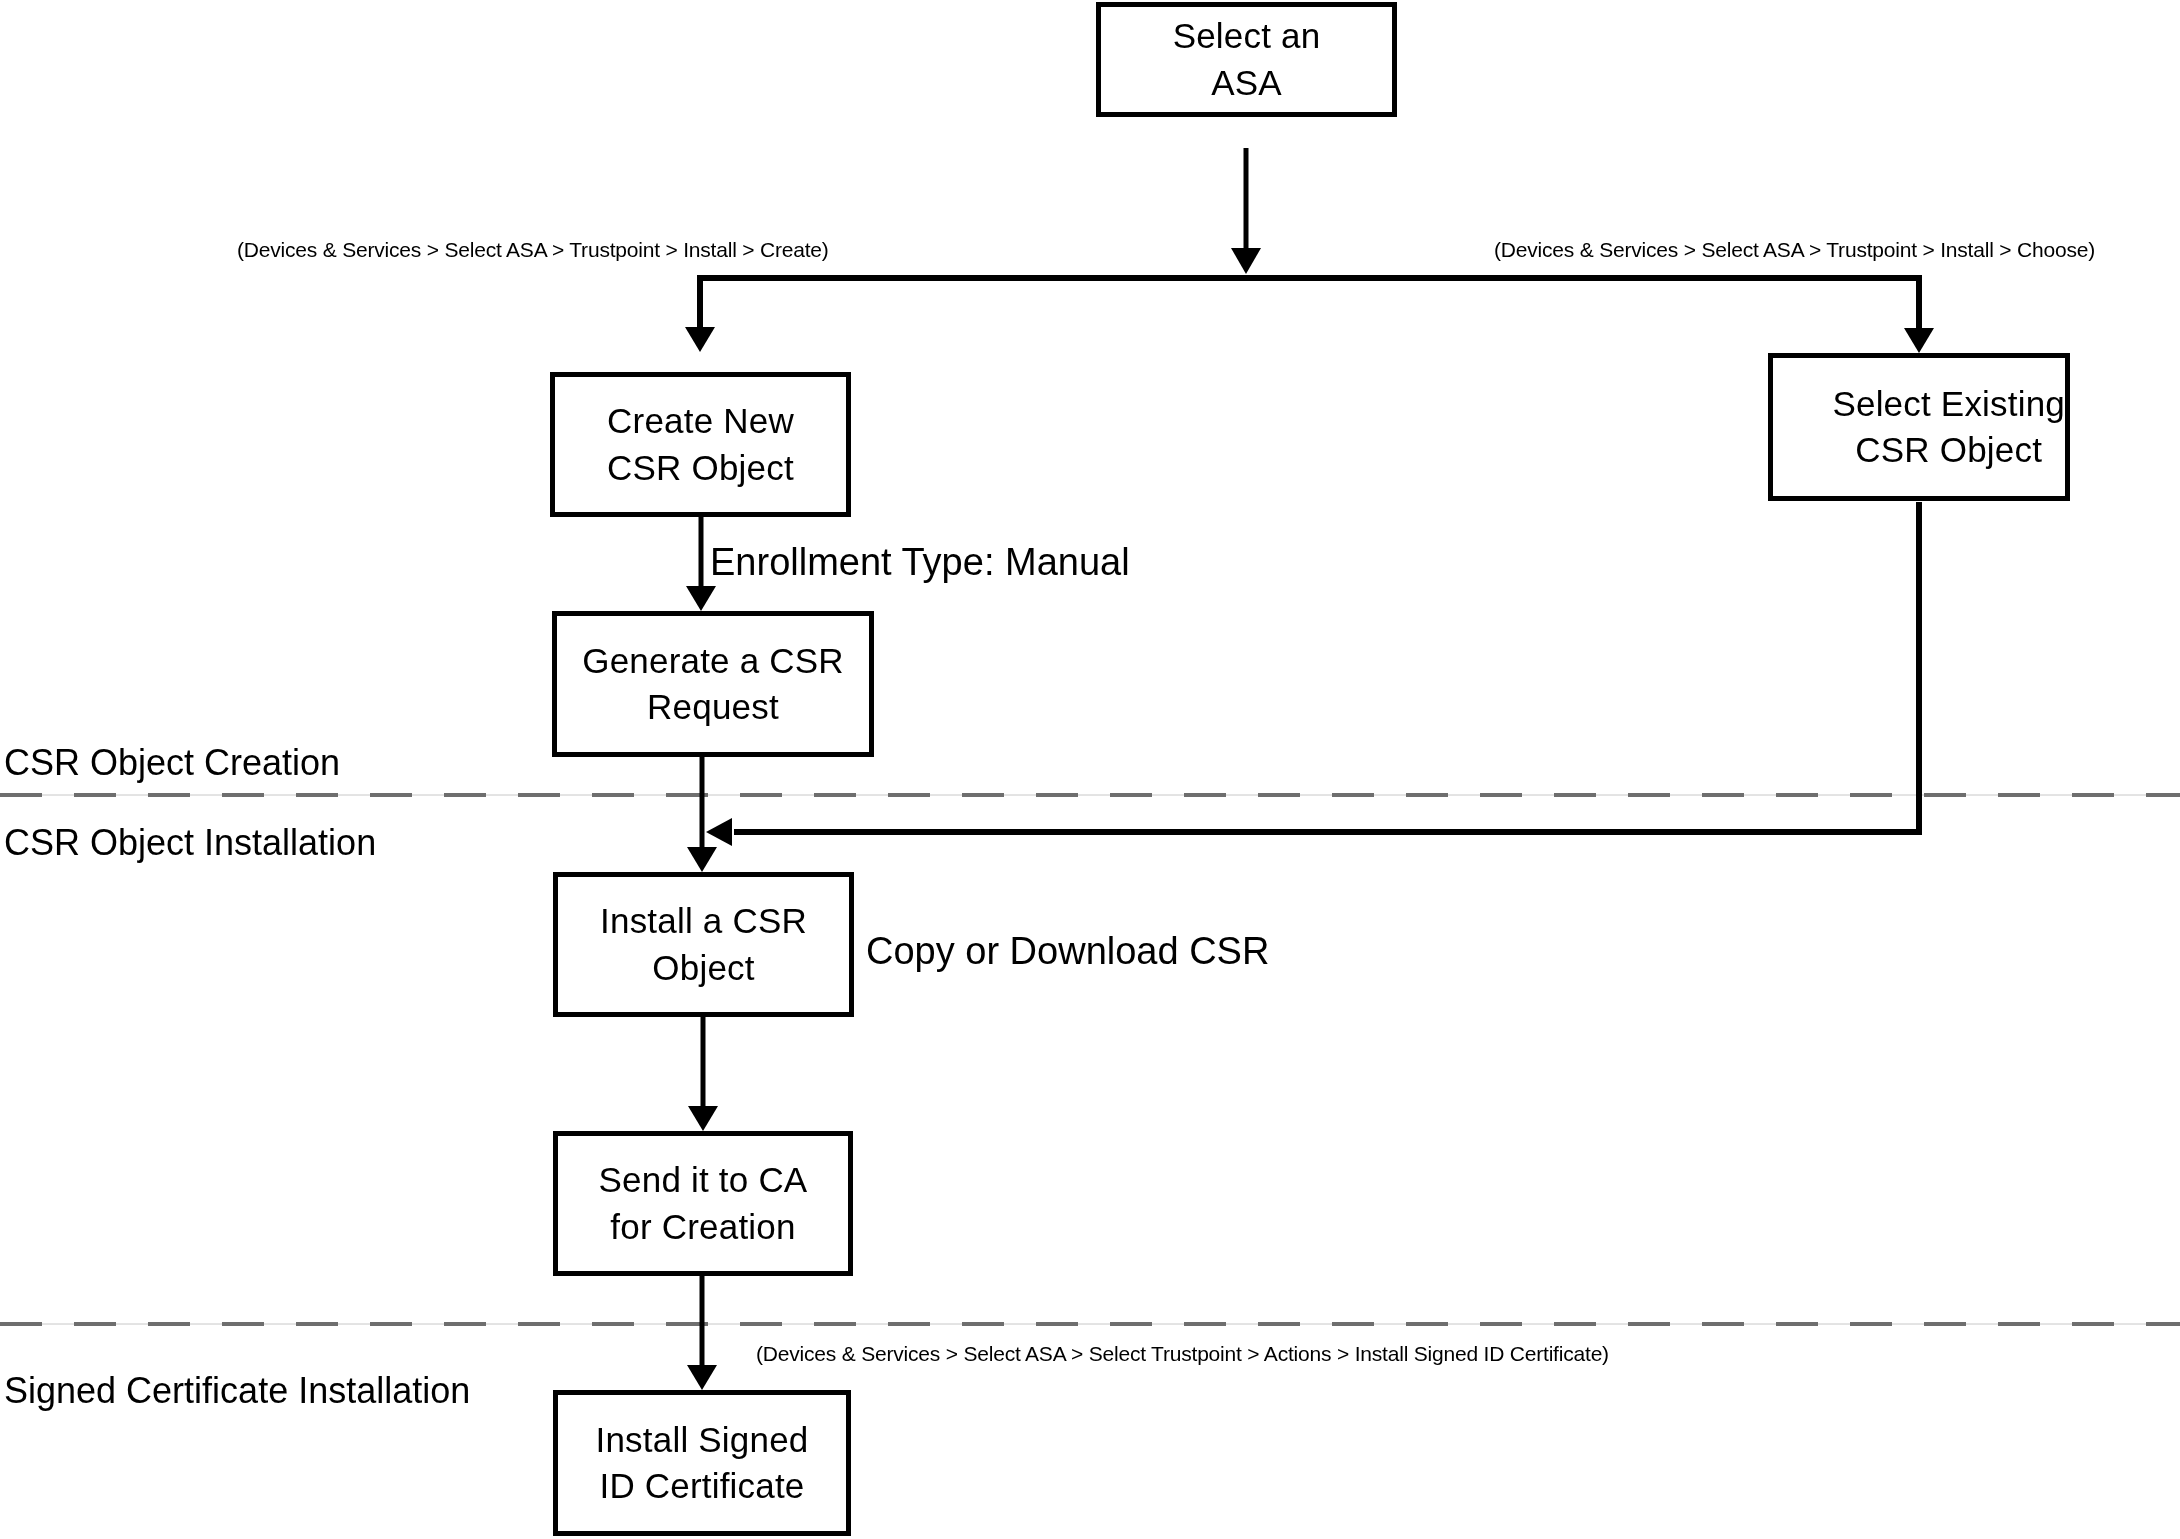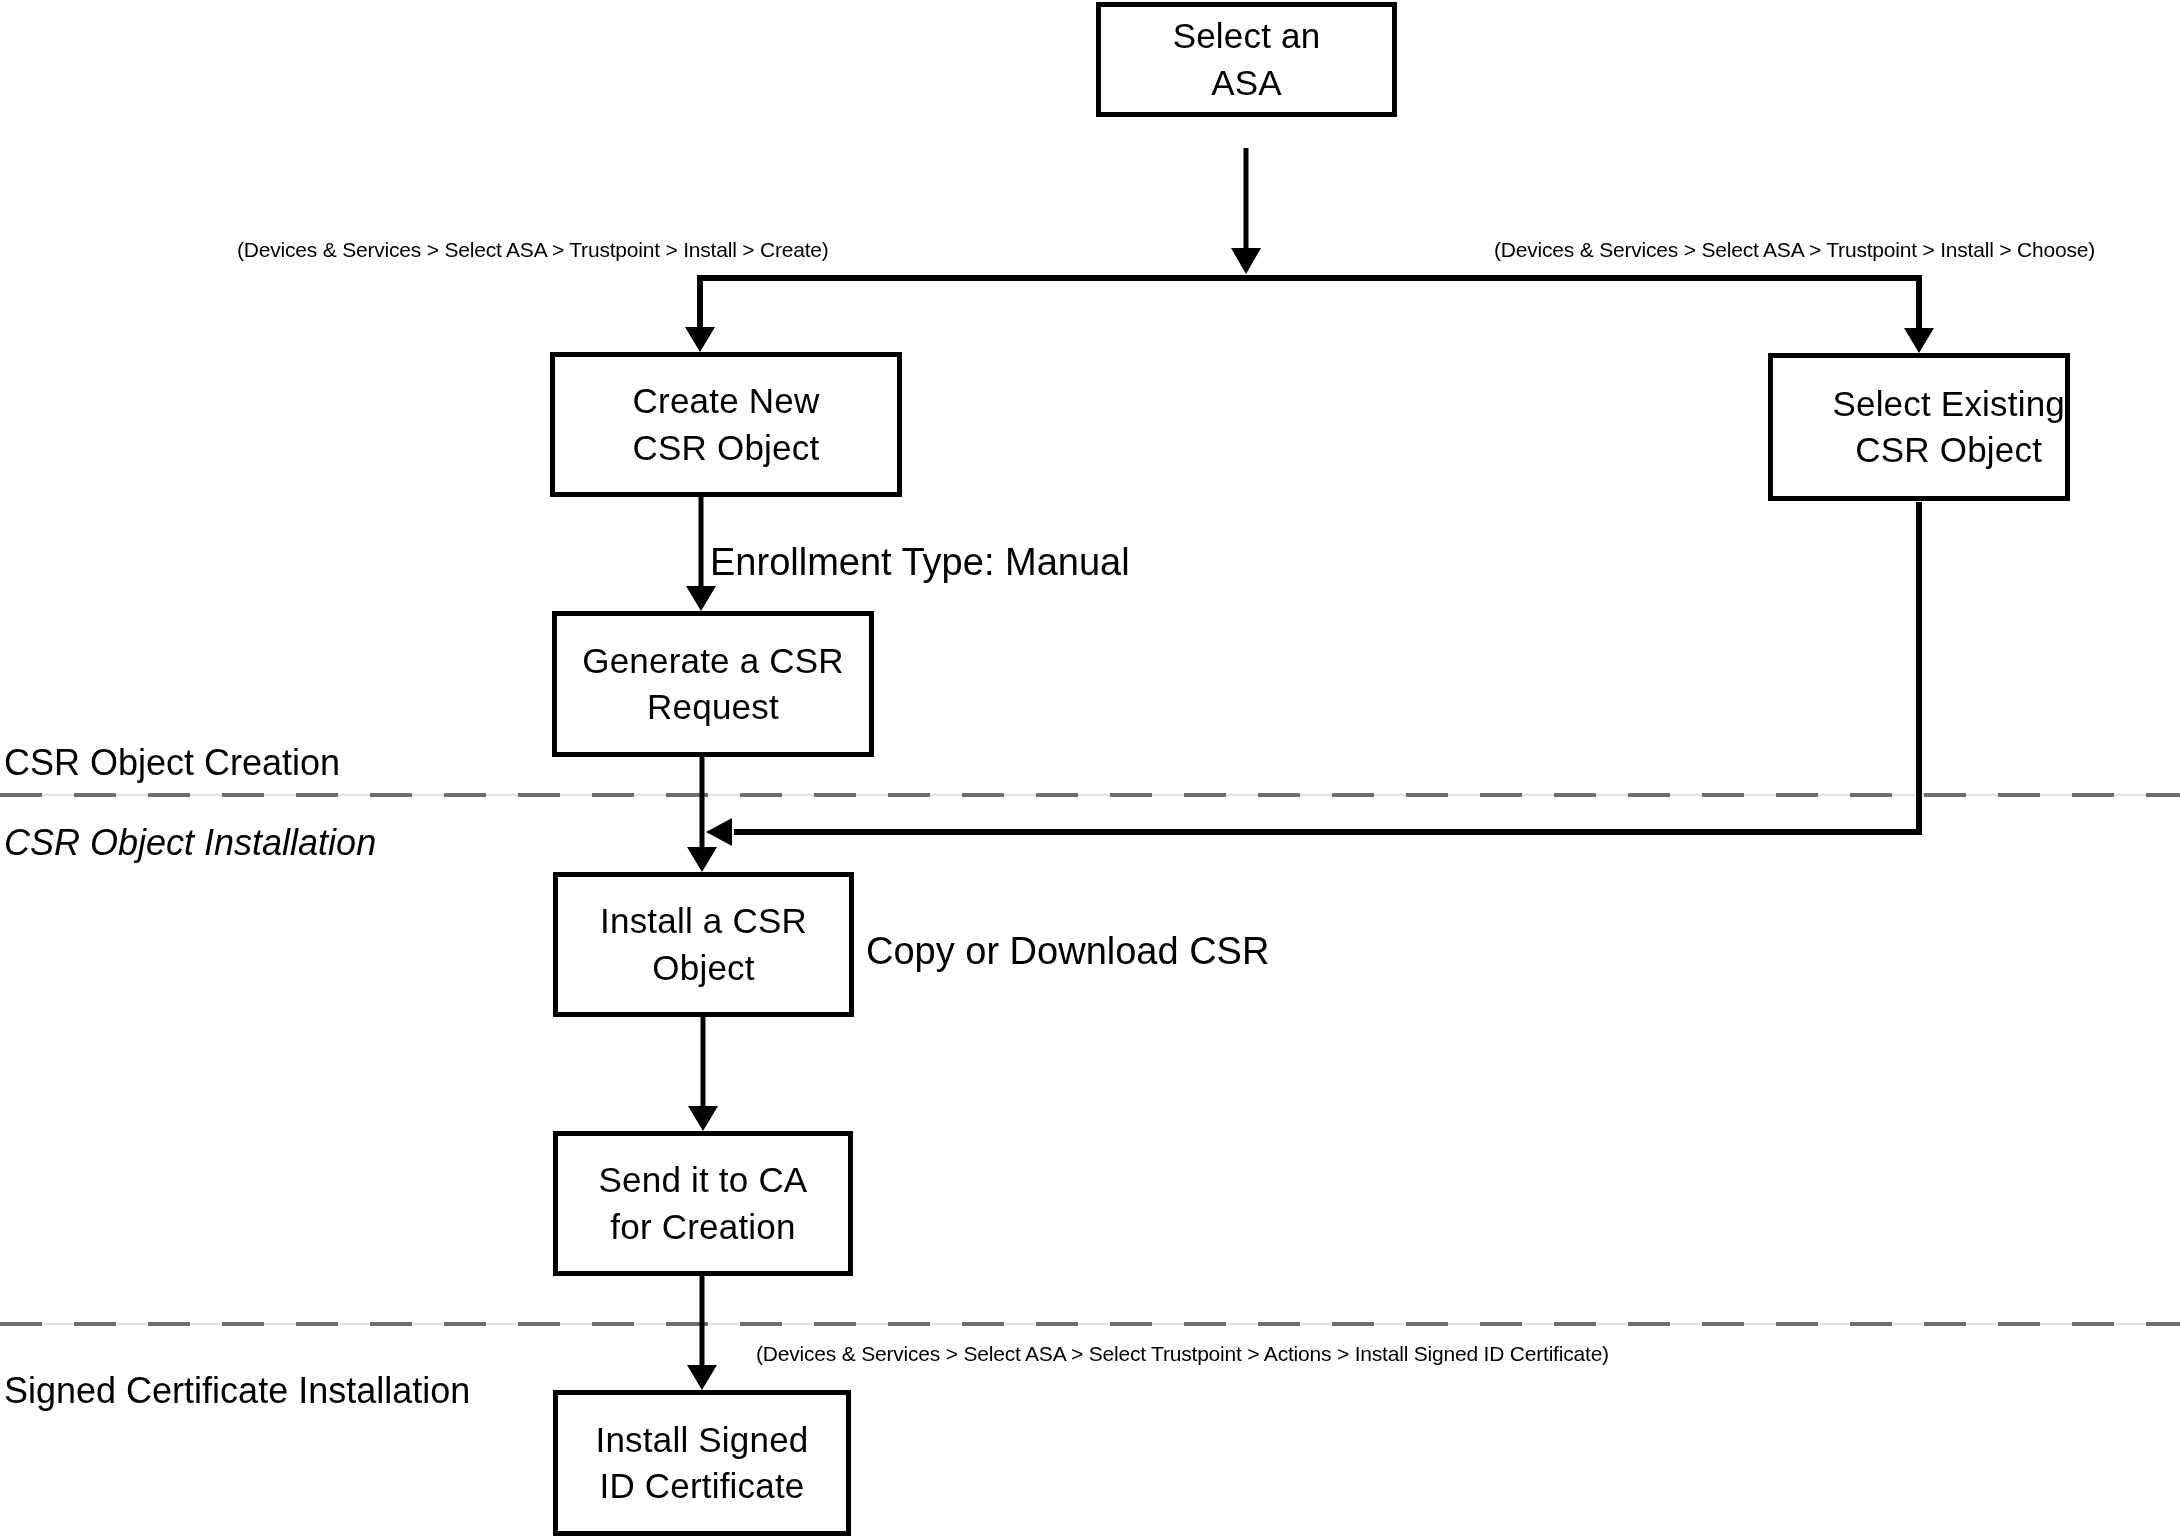--- a/index.html
+++ b/index.html
@@ -112,7 +112,7 @@
 ASA</span>
   </div>
 
-  <div class="node" style="left:550px; top:352px; width:352px; height:145px;">
+  <div class="node" style="left:550px; top:372px; width:301px; height:145px;">
     <span>Create New
 CSR Object</span>
   </div>

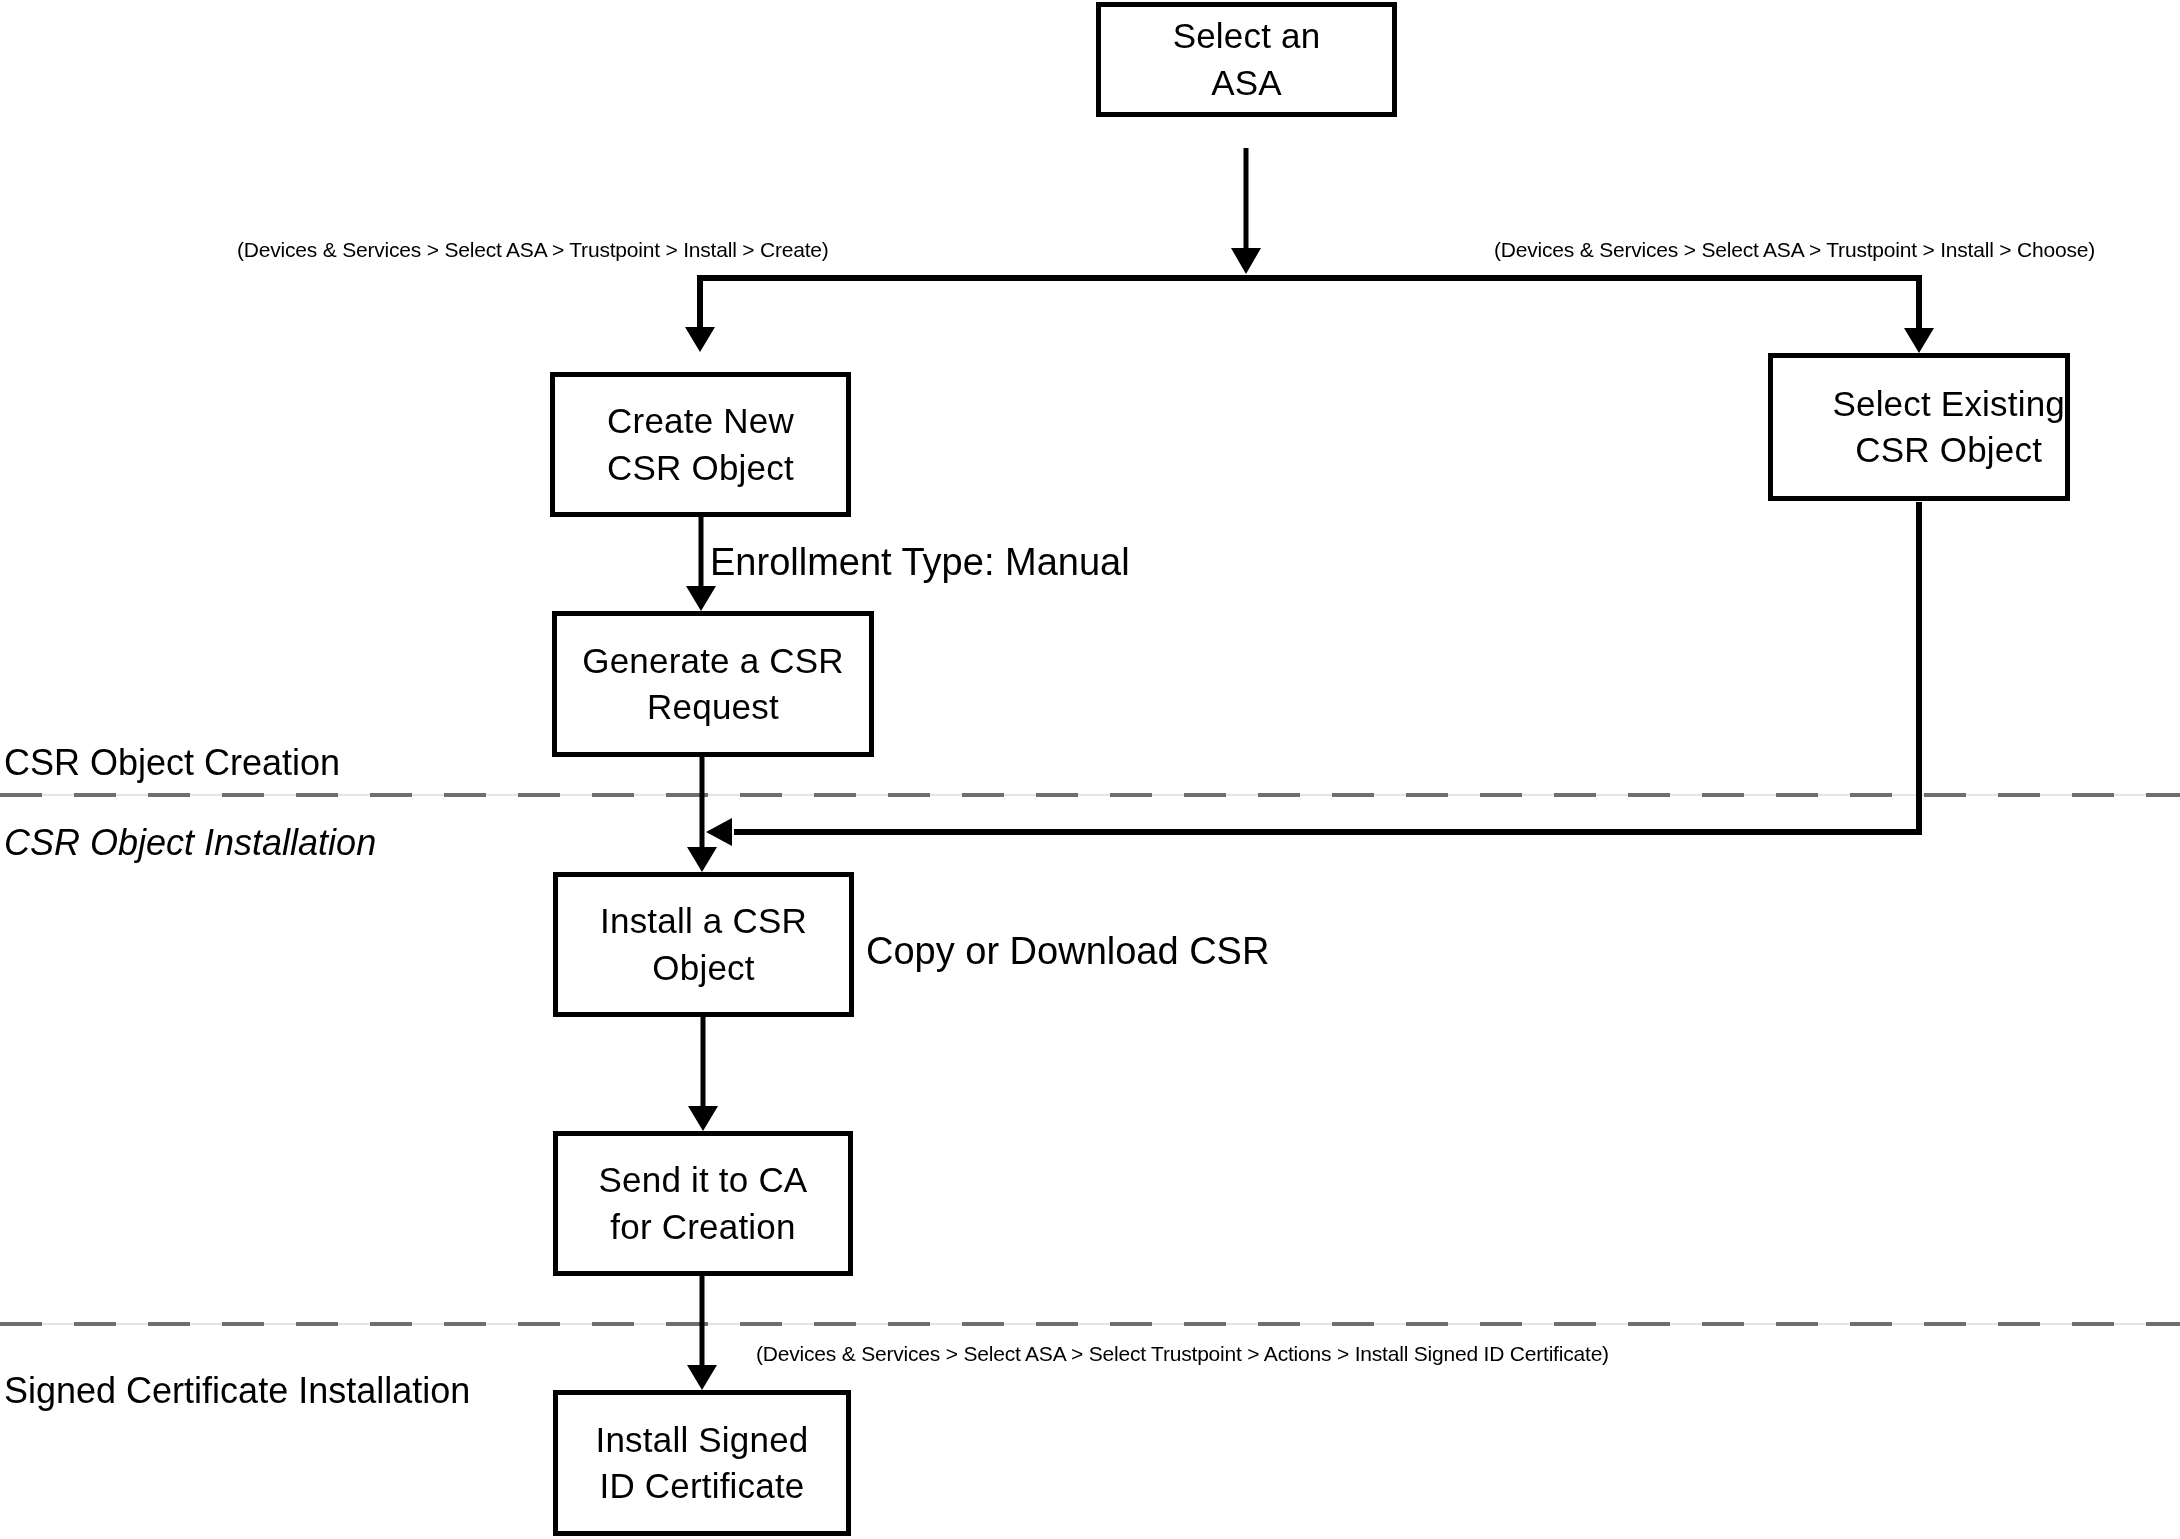--- a/index.html
+++ b/index.html
@@ -154,7 +154,7 @@
 
   <div class="section-label" style="left:4px; top:742px;">CSR Object Creation</div>
 
-  <div class="section-label" style="left:4px; top:822px;font-style:italic;">CSR Object Installation</div>
+  <div class="section-label" style="left:4px; top:822px;">CSR Object Installation</div>
 
   <div class="section-label" style="left:4px; top:1370px;">Signed Certificate Installation</div>
 

